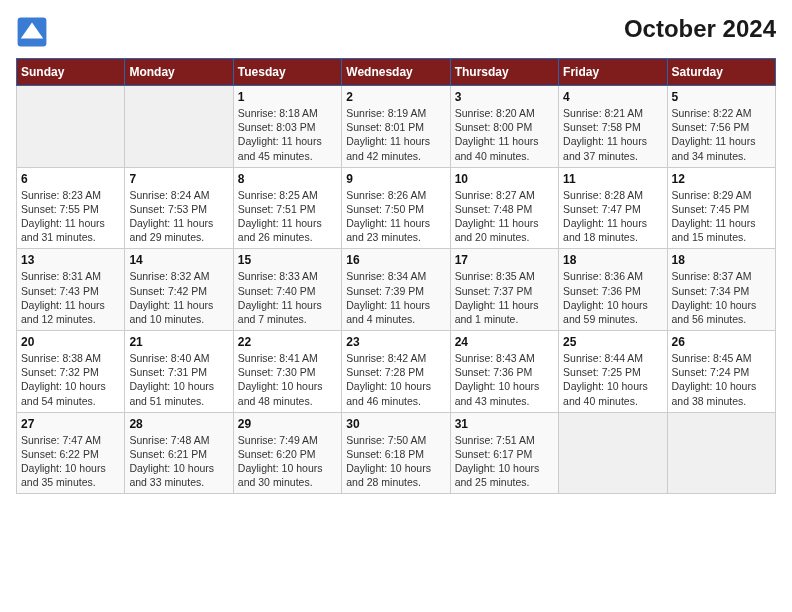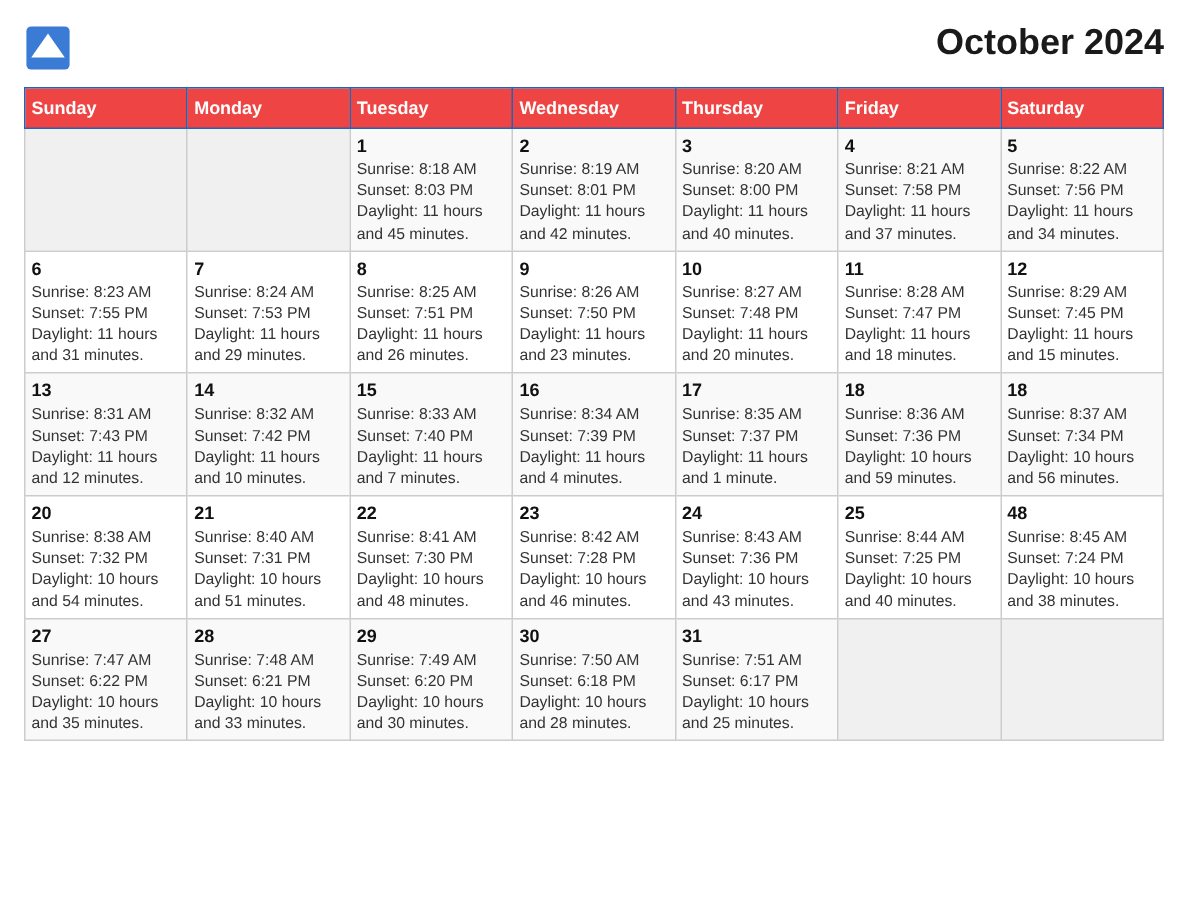--- a/index.html
+++ b/index.html
@@ -54,7 +54,7 @@
       font-size: 11px;
     }
     thead tr th {
-      background: #ef4444;
+      background: #7f1d1d;
       color: #fff;
       font-weight: bold;
       font-size: 12px;

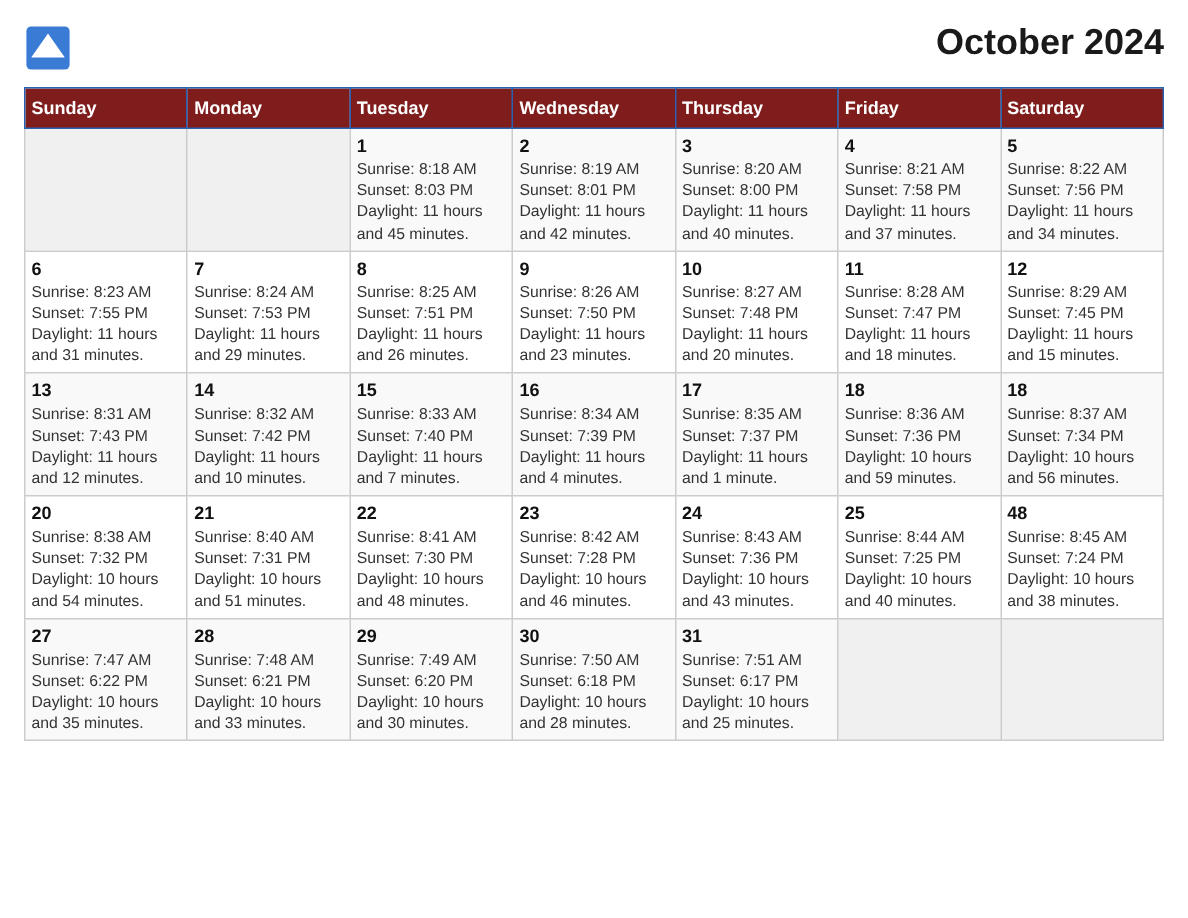--- a/index.html
+++ b/index.html
@@ -276,7 +276,7 @@
 Daylight: 10 hours and 40 minutes.</div>
         </td>
         <td>
-          <div class="day-number">48</div>
+          <div class="day-number">26</div>
           <div class="day-detail">Sunrise: 8:45 AM
 Sunset: 7:24 PM
 Daylight: 10 hours and 38 minutes.</div>

